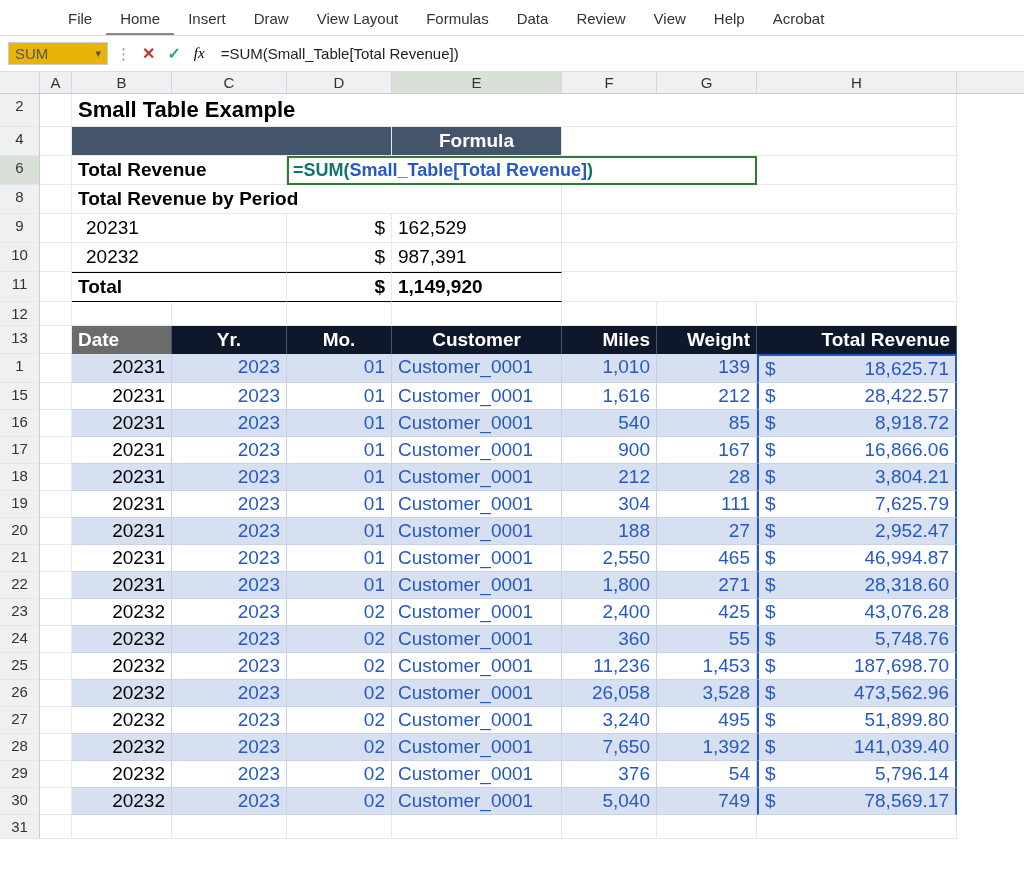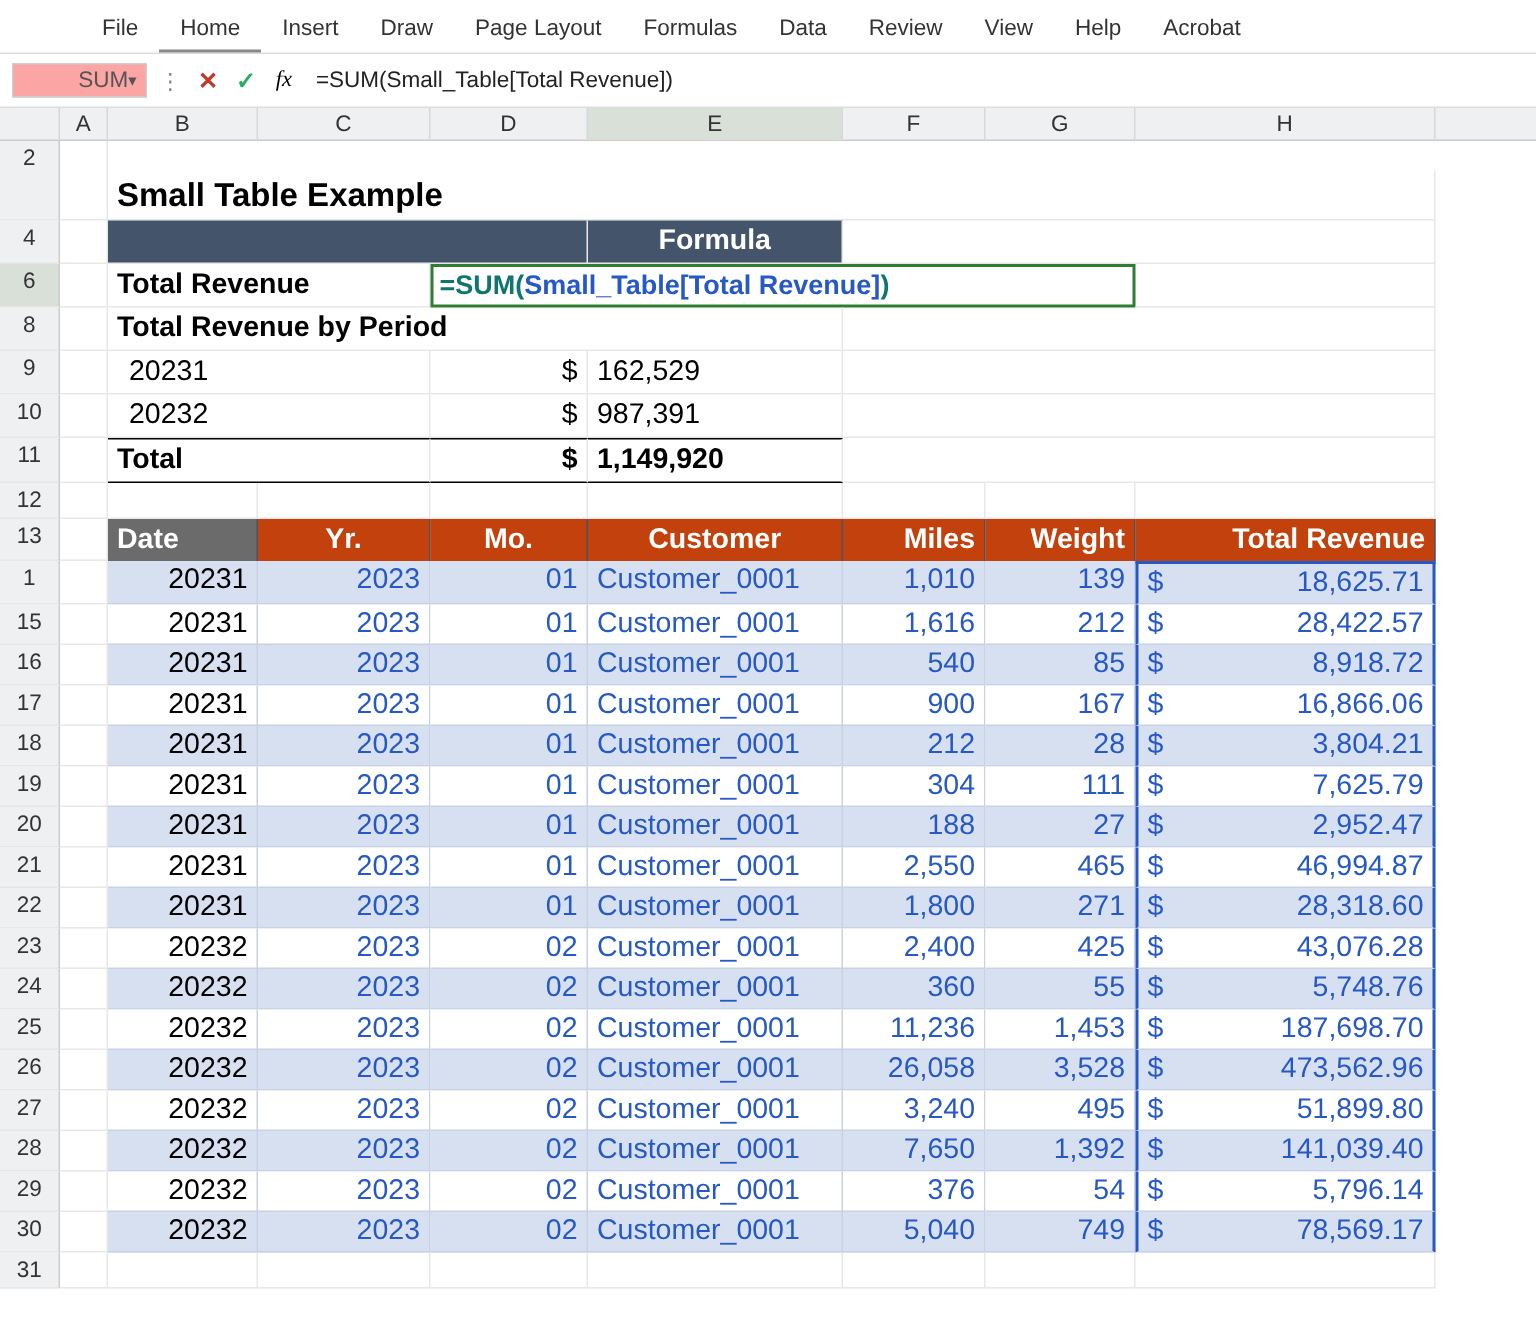--- a/index.html
+++ b/index.html
@@ -177,7 +177,7 @@
     <div class="ribbon-item active">Home</div>
     <div class="ribbon-item">Insert</div>
     <div class="ribbon-item">Draw</div>
-    <div class="ribbon-item">Page Layout</div>
+    <div class="ribbon-item">View Layout</div>
     <div class="ribbon-item">Formulas</div>
     <div class="ribbon-item">Data</div>
     <div class="ribbon-item">Review</div>

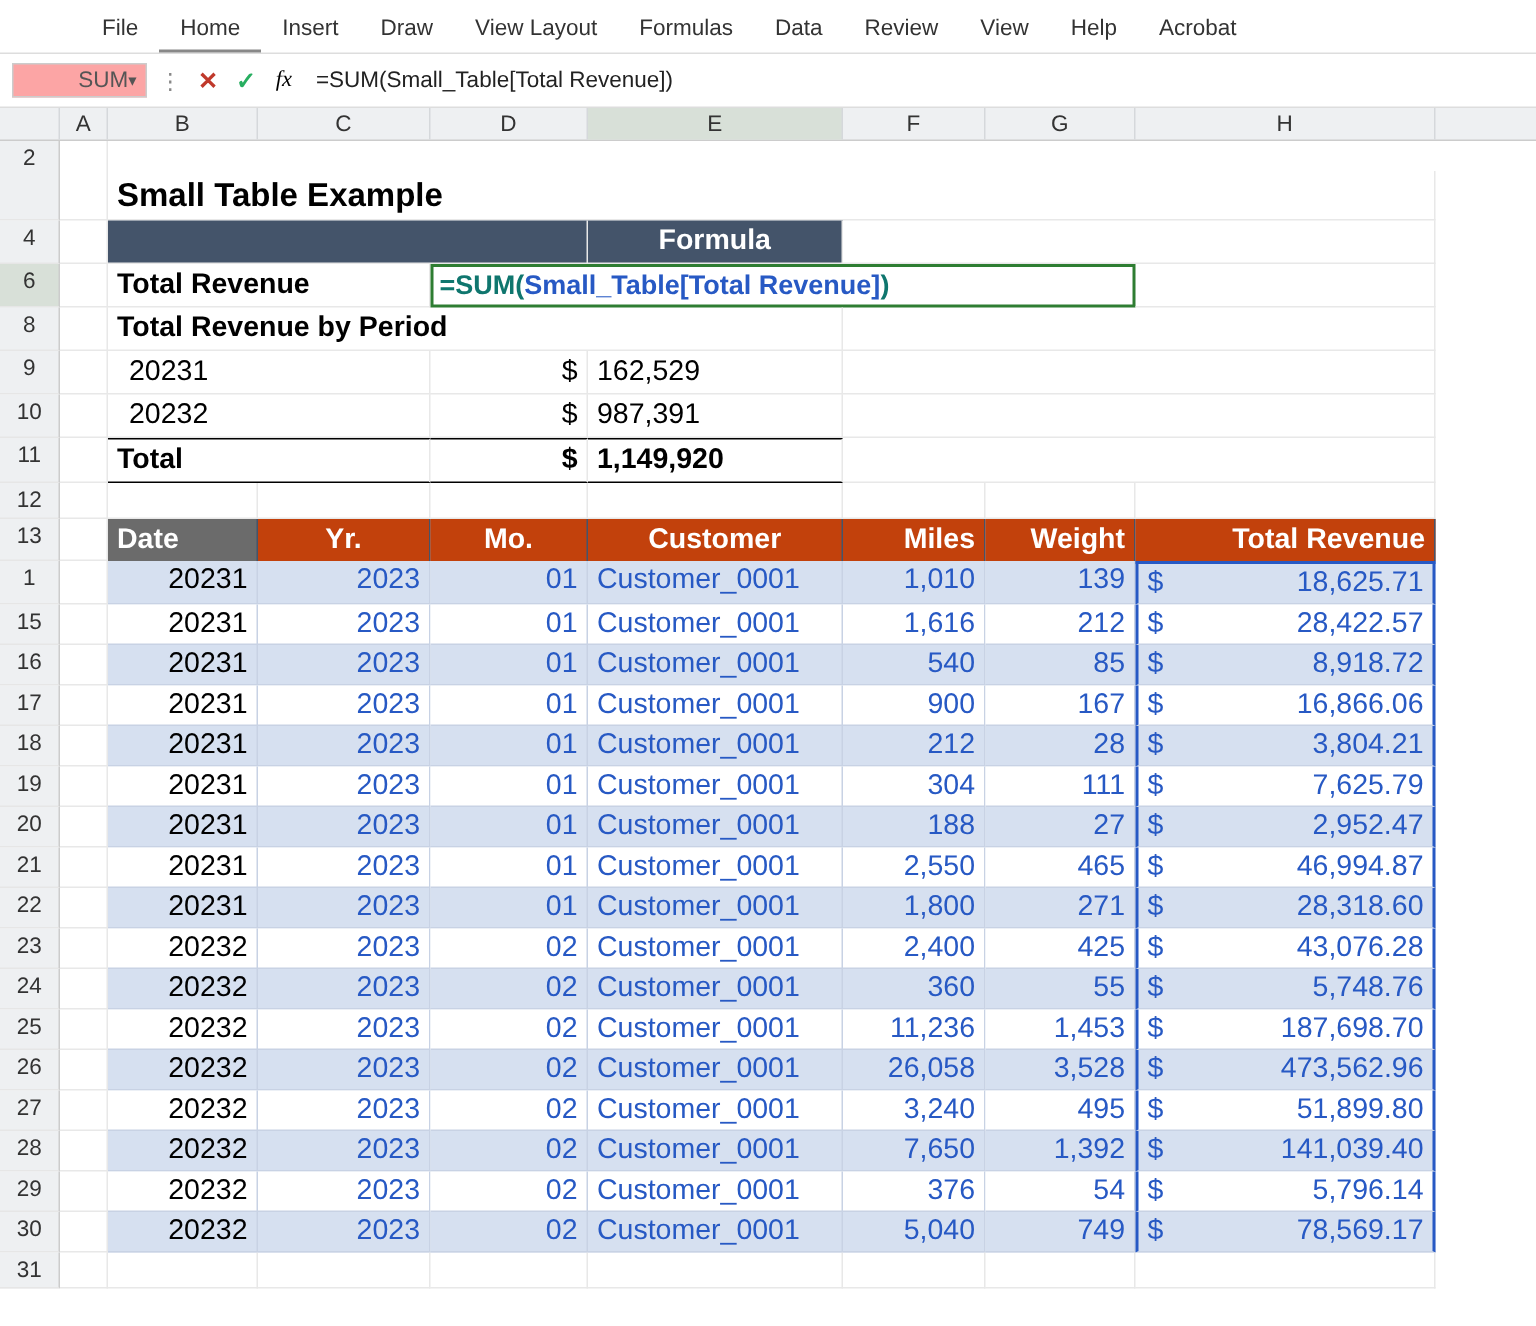--- a/index.html
+++ b/index.html
@@ -42,14 +42,14 @@
     font-size: 15px;
   }
   .name-box {
-    width: 90px;
+    width: 100px;
     border: 1px solid #ccc;
     padding: 2px 6px;
     display: flex;
-    justify-content: flex-end;
+    justify-content: space-between;
     align-items: center;
     color: #555;
-    background: #fca5a5;
+    background: #eab308;
   }
   .name-box .chev { font-size: 11px; color: #555; }
   .fb-sep { color: #888; padding: 0 2px; }

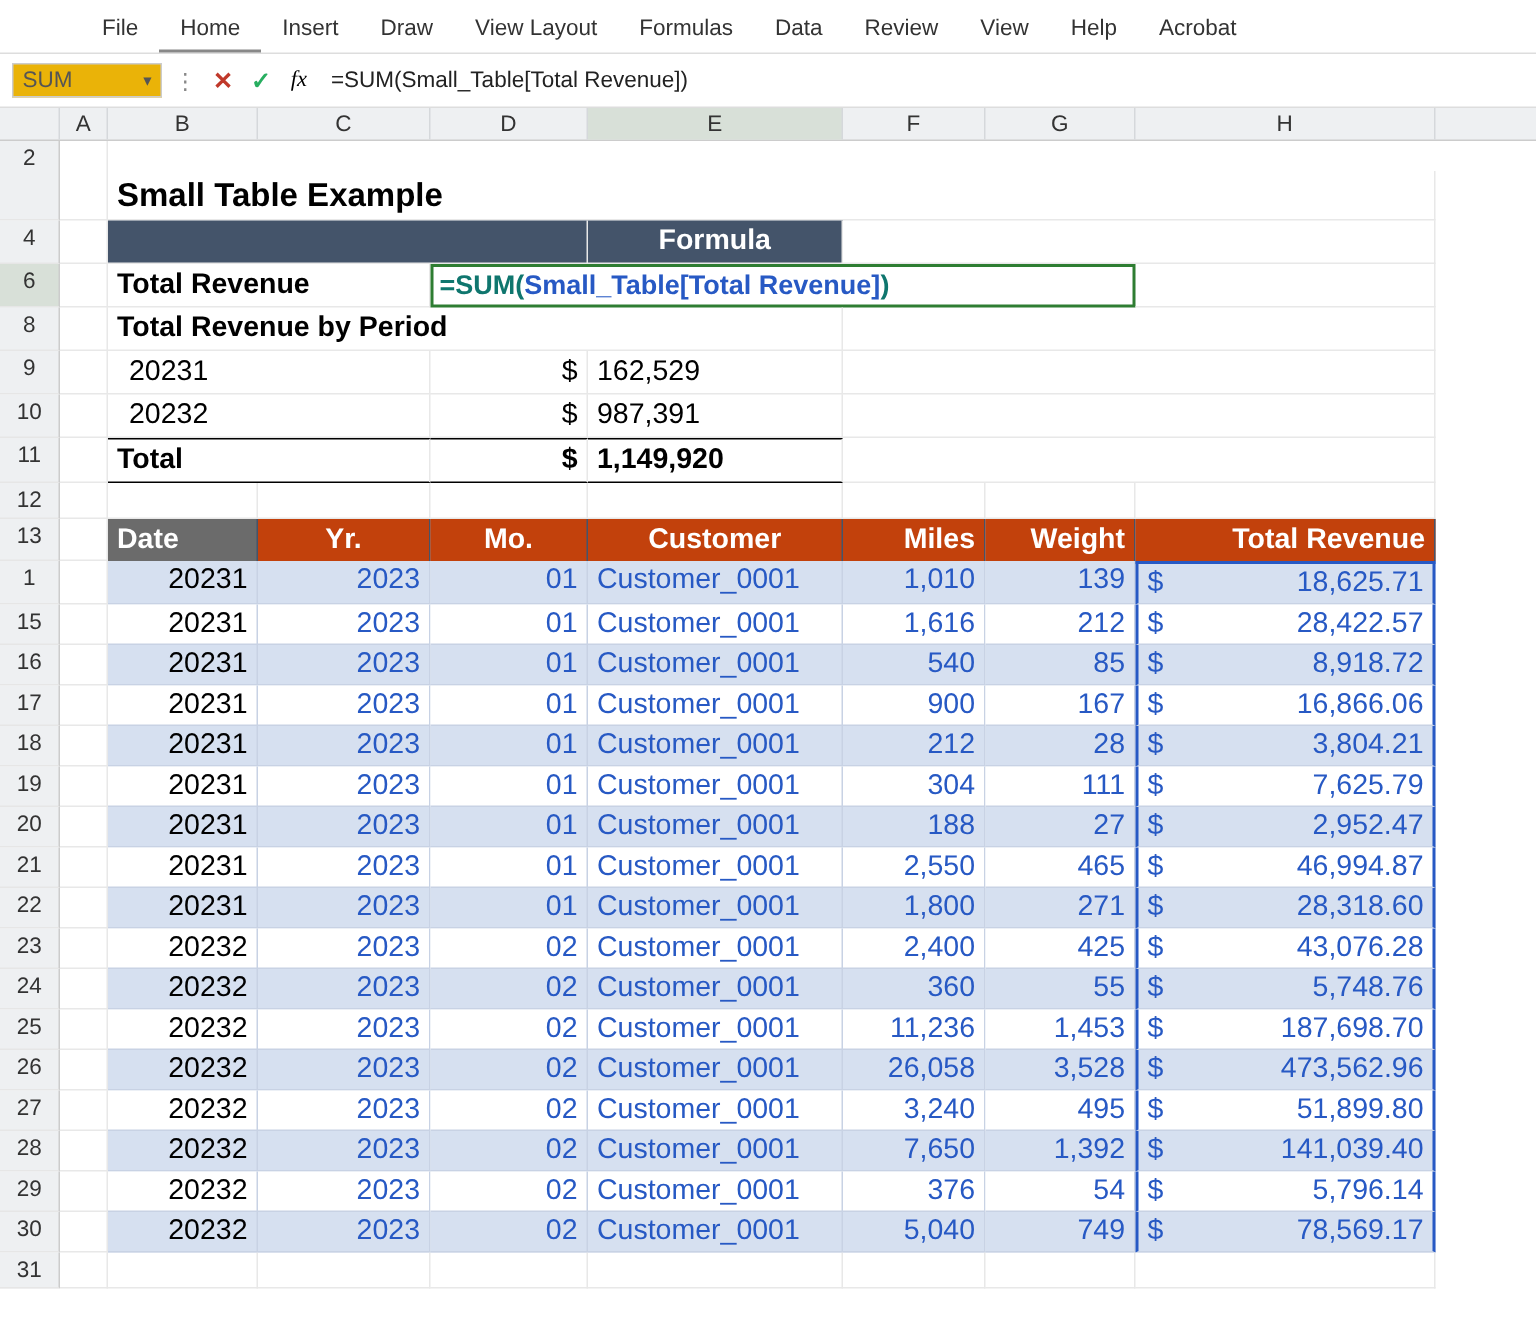--- a/index.html
+++ b/index.html
@@ -213,7 +213,7 @@
 <div class="sheet" id="sheet">
     <div class="rowh">2</div>
     <div class="cell " style="grid-column: span 1;"></div>
-    <div class="cell title-text" style="grid-column: span 7; margin-top: 20px;">Small Table Example</div>
+    <div class="cell title-text" style="grid-column: span 7;">Small Table Example</div>
     <div class="rowh">4</div>
     <div class="cell " style="grid-column: span 1;"></div>
     <div class="cell dark-band" style="grid-column: span 3;"></div>

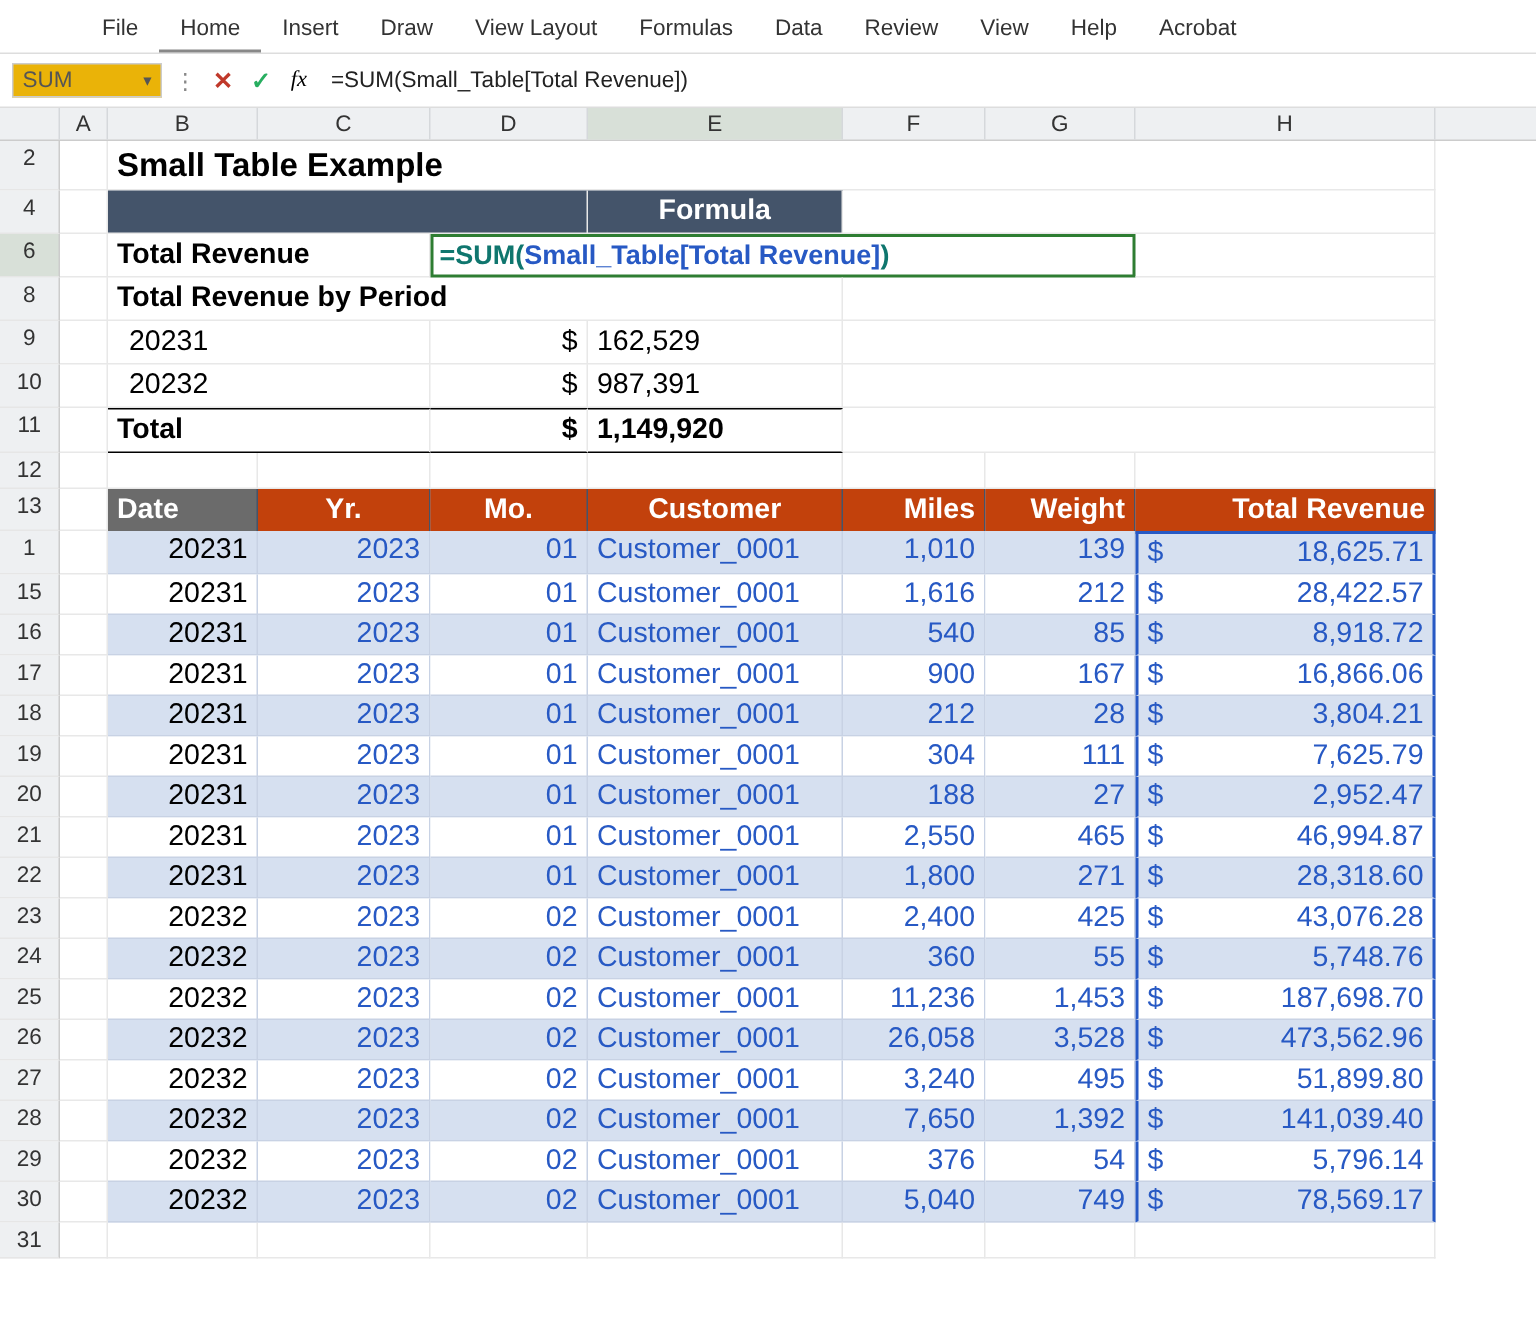--- a/index.html
+++ b/index.html
@@ -139,7 +139,7 @@
 
   
   .tbl-head {
-    background: #c2410c;
+    background: #0f172a;
     color: #fff;
     font-weight: bold;
     font-size: 19px;

